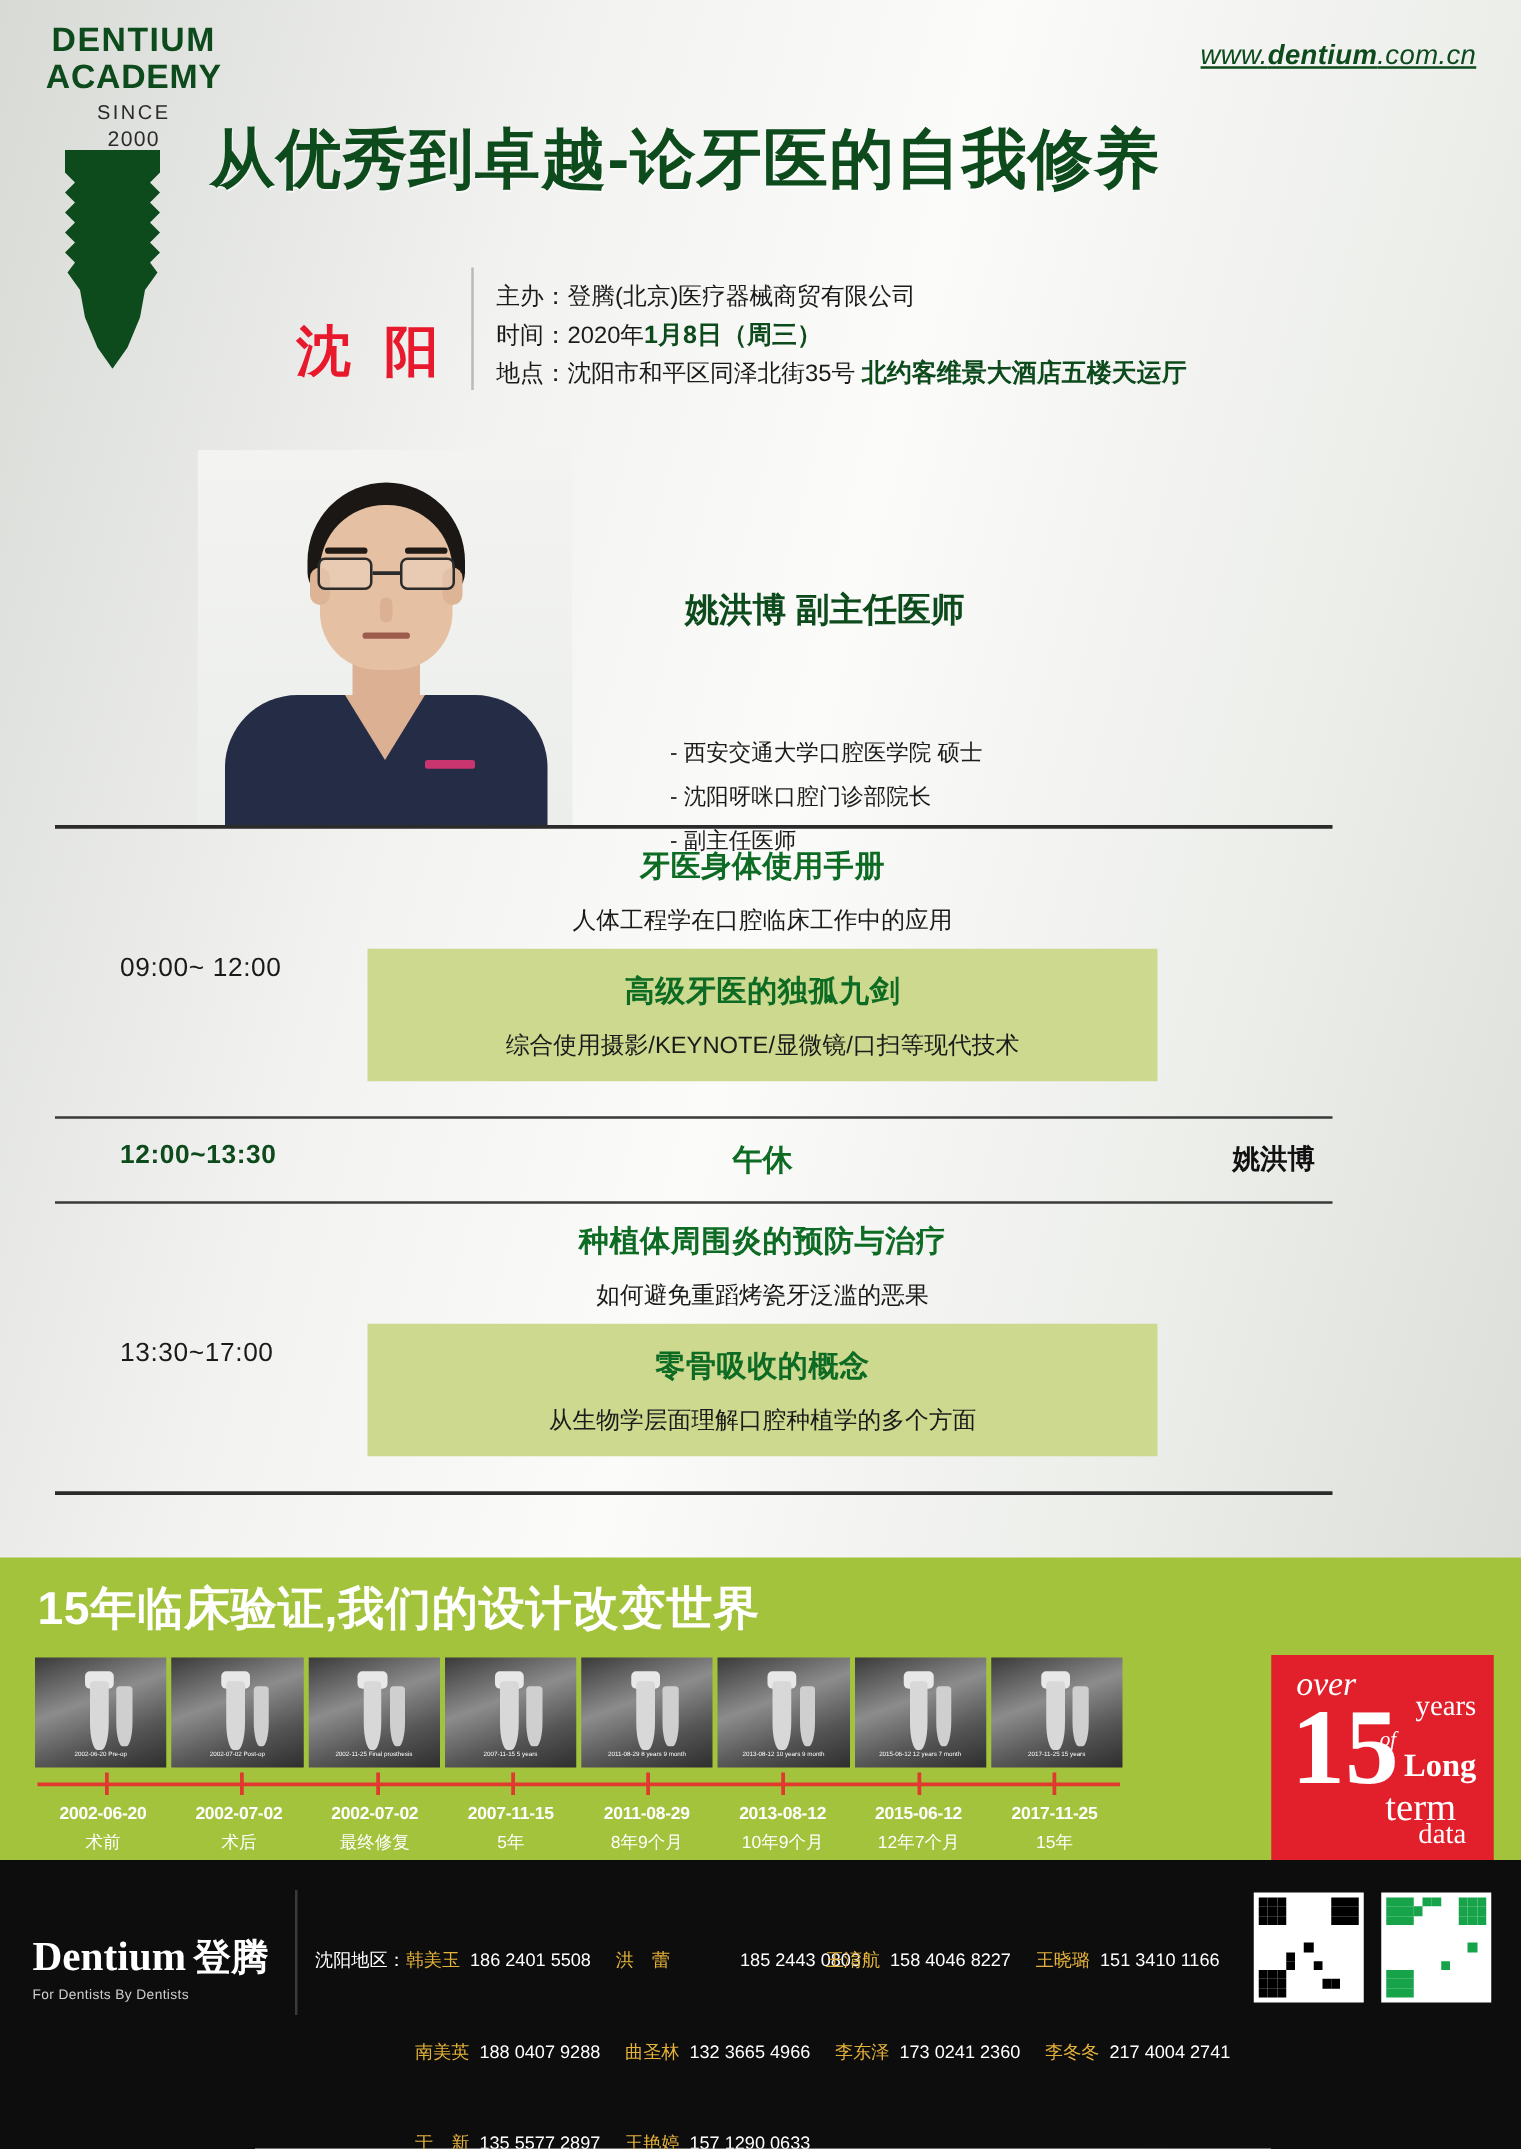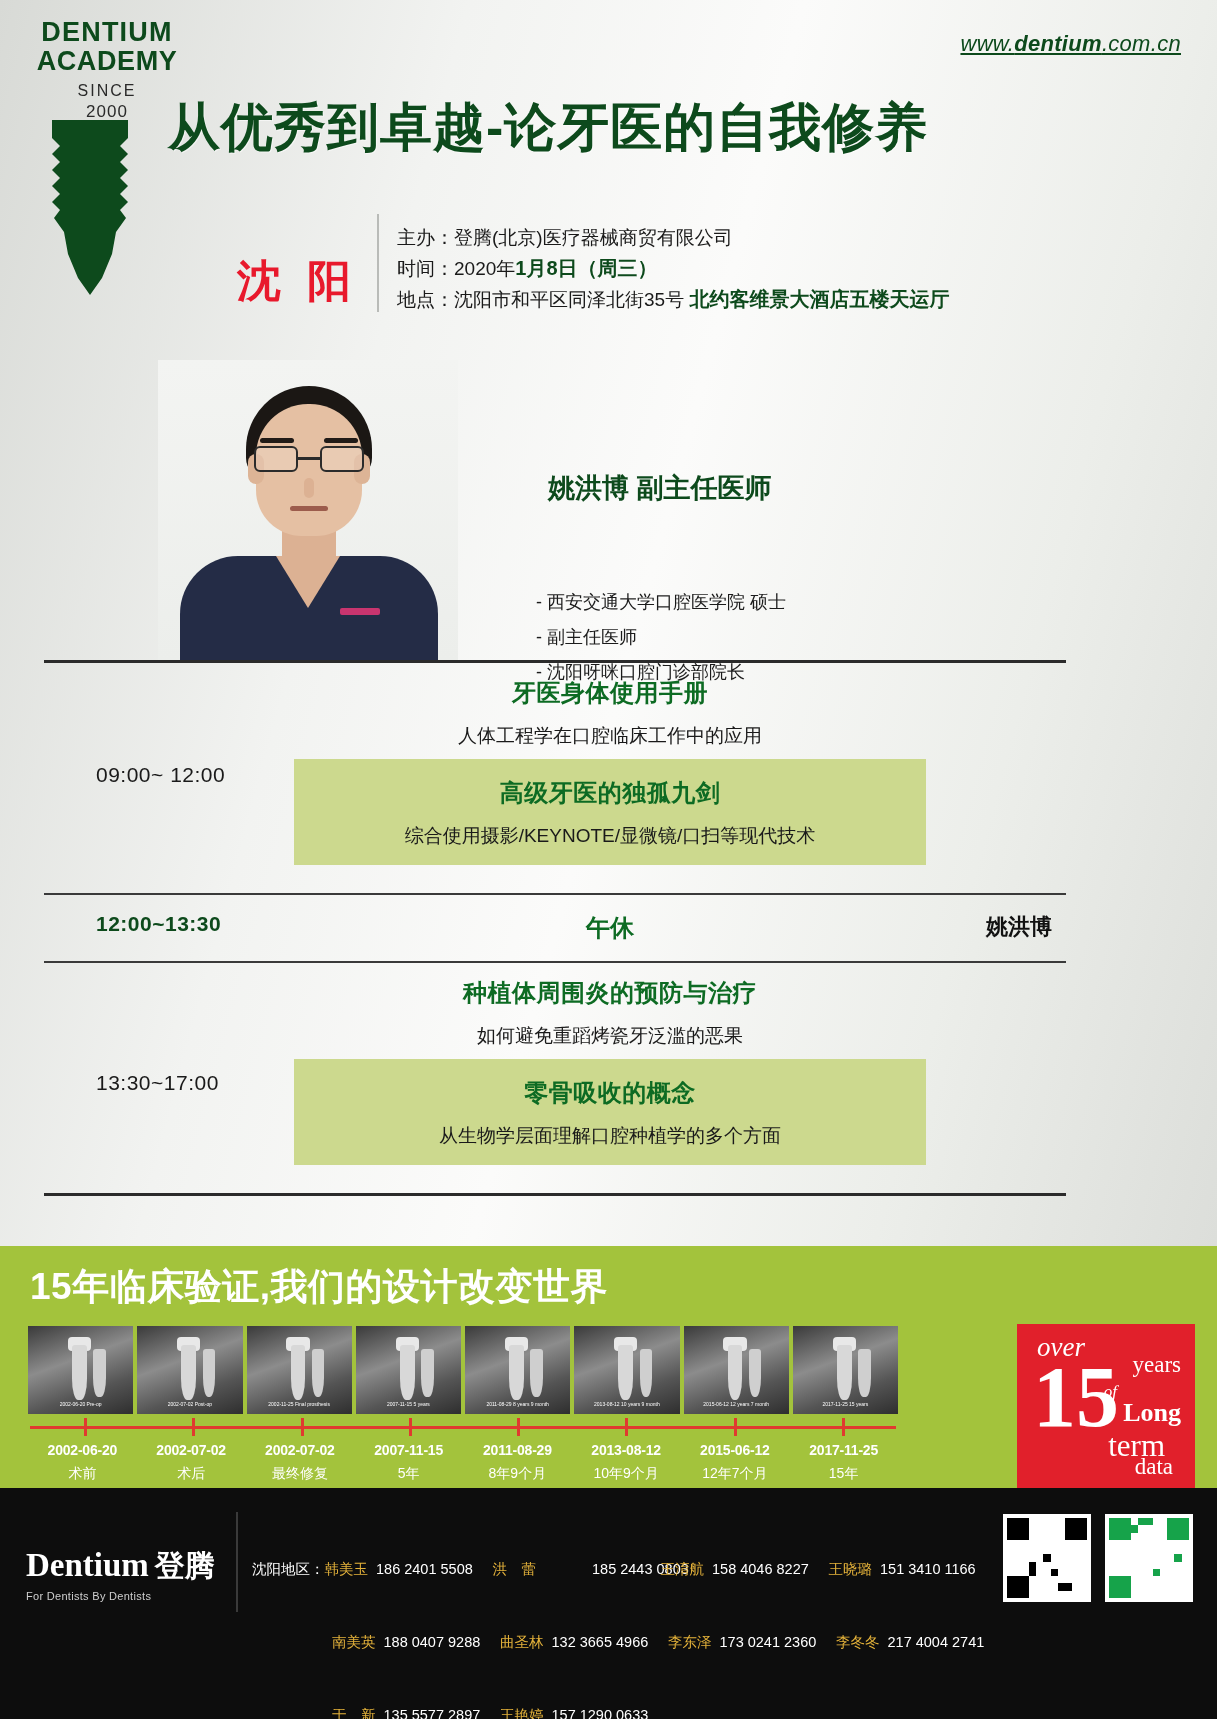--- a/index.html
+++ b/index.html
@@ -213,8 +213,8 @@
   <div class="sp-name">姚洪博 副主任医师</div>
   <div class="sp-cred">
     <div>- 西安交通大学口腔医学院 硕士</div>
+    <div>- 沈阳呀咪口腔门诊部院长</div>
     <div>- 副主任医师</div>
-    <div>- 沈阳呀咪口腔门诊部院长</div>
   </div>
 
   <div class="sched">

